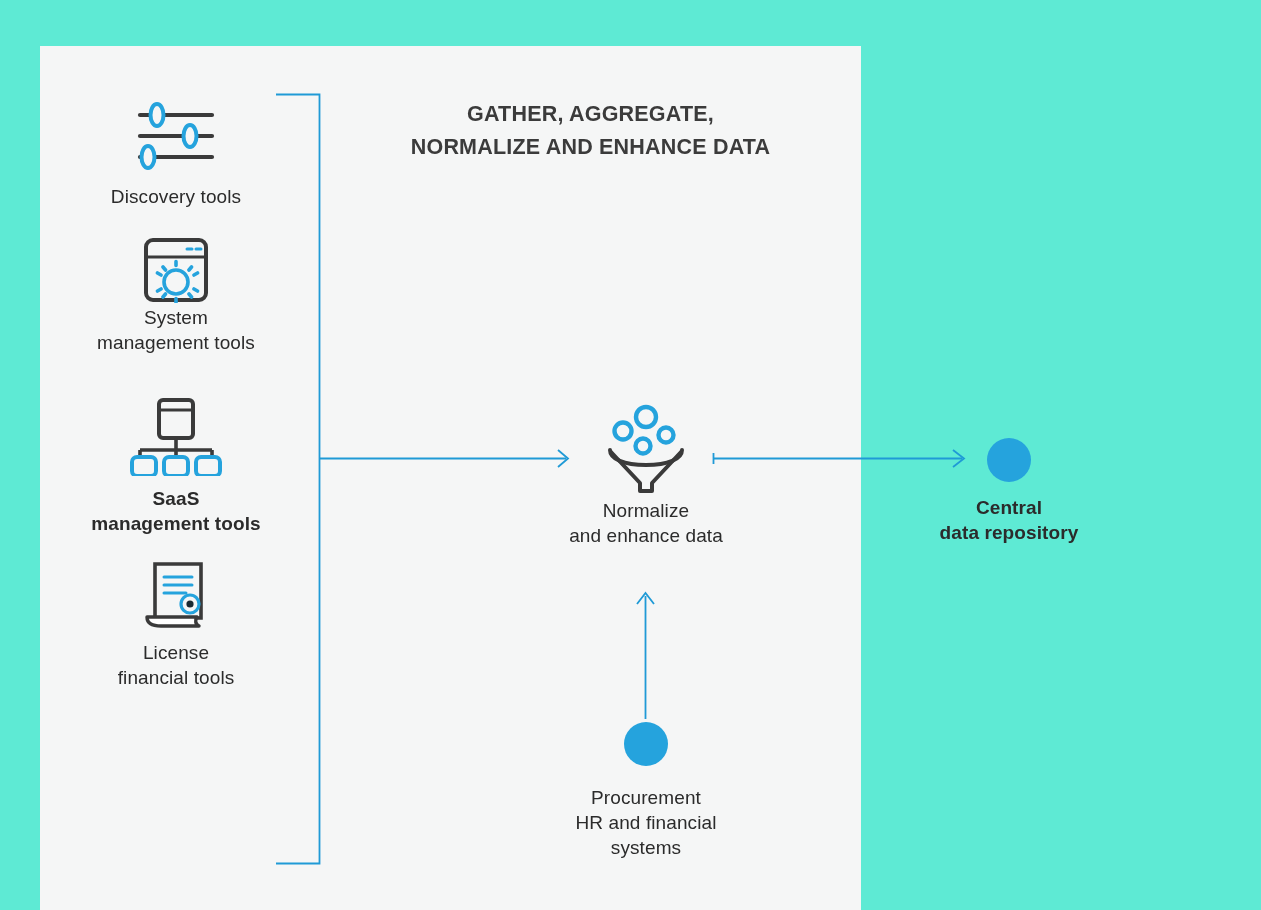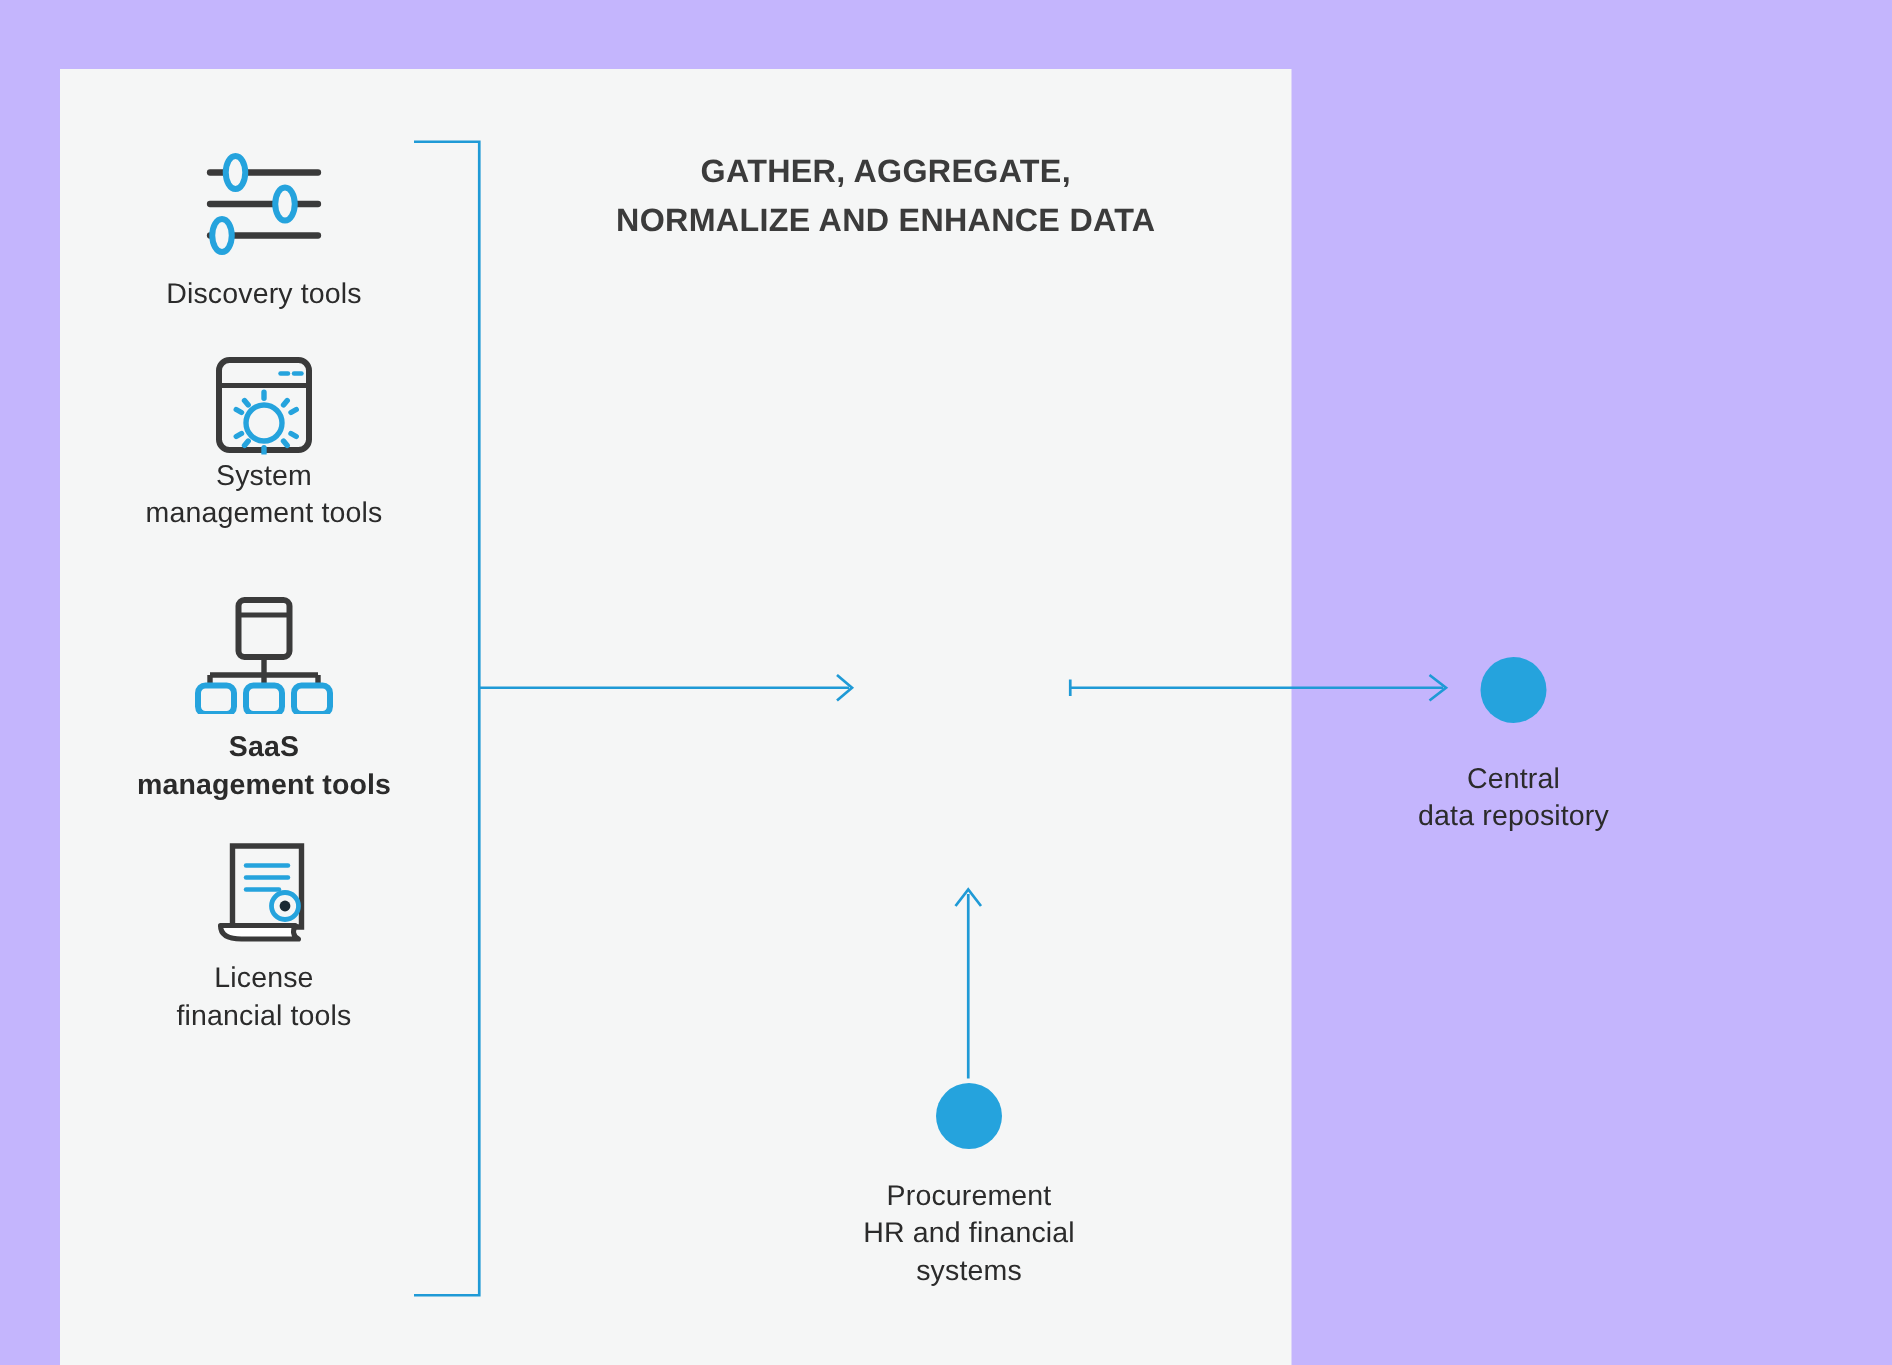--- a/index.html
+++ b/index.html
@@ -18,7 +18,7 @@
     position: relative;
     width: 1261px;
     height: 910px;
-    background: #c4b5fd;
+    background: #5eead4;
   }
   .panel {
     position: absolute;

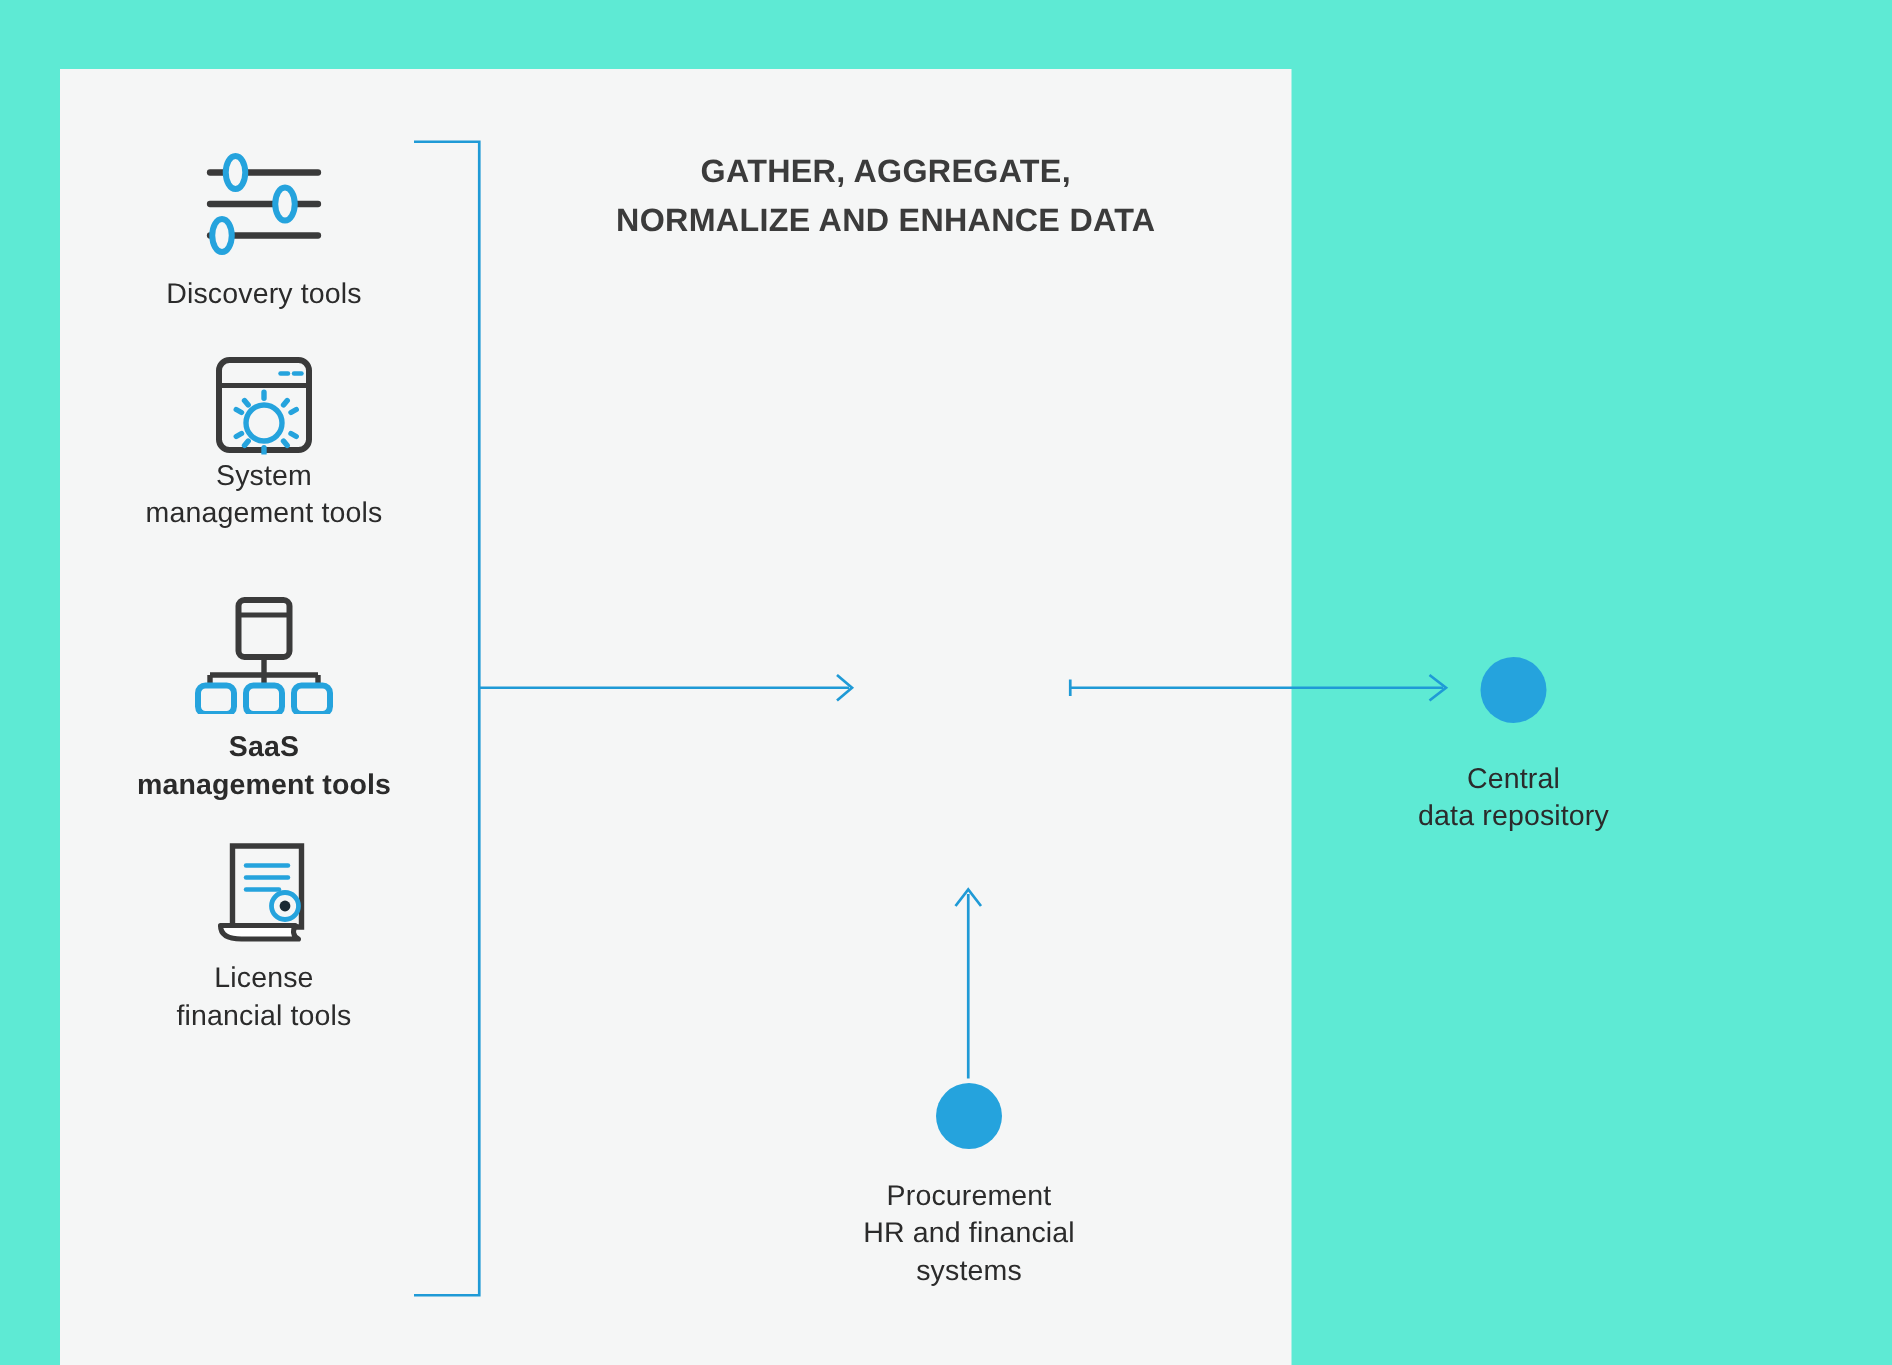--- a/index.html
+++ b/index.html
@@ -169,6 +169,22 @@
   </div>
 
 
+  <div class="node" style="left:546px; top:398px; width:200px;">
+    <div class="icon-box" style="height:96px;">
+      <svg width="84" height="94" viewBox="0 0 84 94">
+        <g fill="none" stroke="#25a3dd" stroke-width="4.4">
+          <circle cx="42" cy="18" r="10"></circle>
+          <circle cx="19" cy="32" r="8.5"></circle>
+          <circle cx="62" cy="36" r="7.5"></circle>
+          <circle cx="39" cy="47" r="7.5"></circle>
+        </g>
+        <path d="M6 51 C6 60, 20 66, 42 66 C64 66, 78 60, 78 51" fill="none" stroke="#3a3a3a" stroke-width="4" stroke-linecap="round"></path>
+        <path d="M7 53 L36 84 V92 H48 V84 L77 53" fill="none" stroke="#3a3a3a" stroke-width="4" stroke-linejoin="round" stroke-linecap="round"></path>
+      </svg>
+    </div>
+    <div class="node-label" style="margin-top:4px;">Normalize
+and enhance data</div>
+  </div>
 
   <div class="node" style="left:546px; top:719px; width:200px;">
     <div class="icon-box" style="height:50px;">

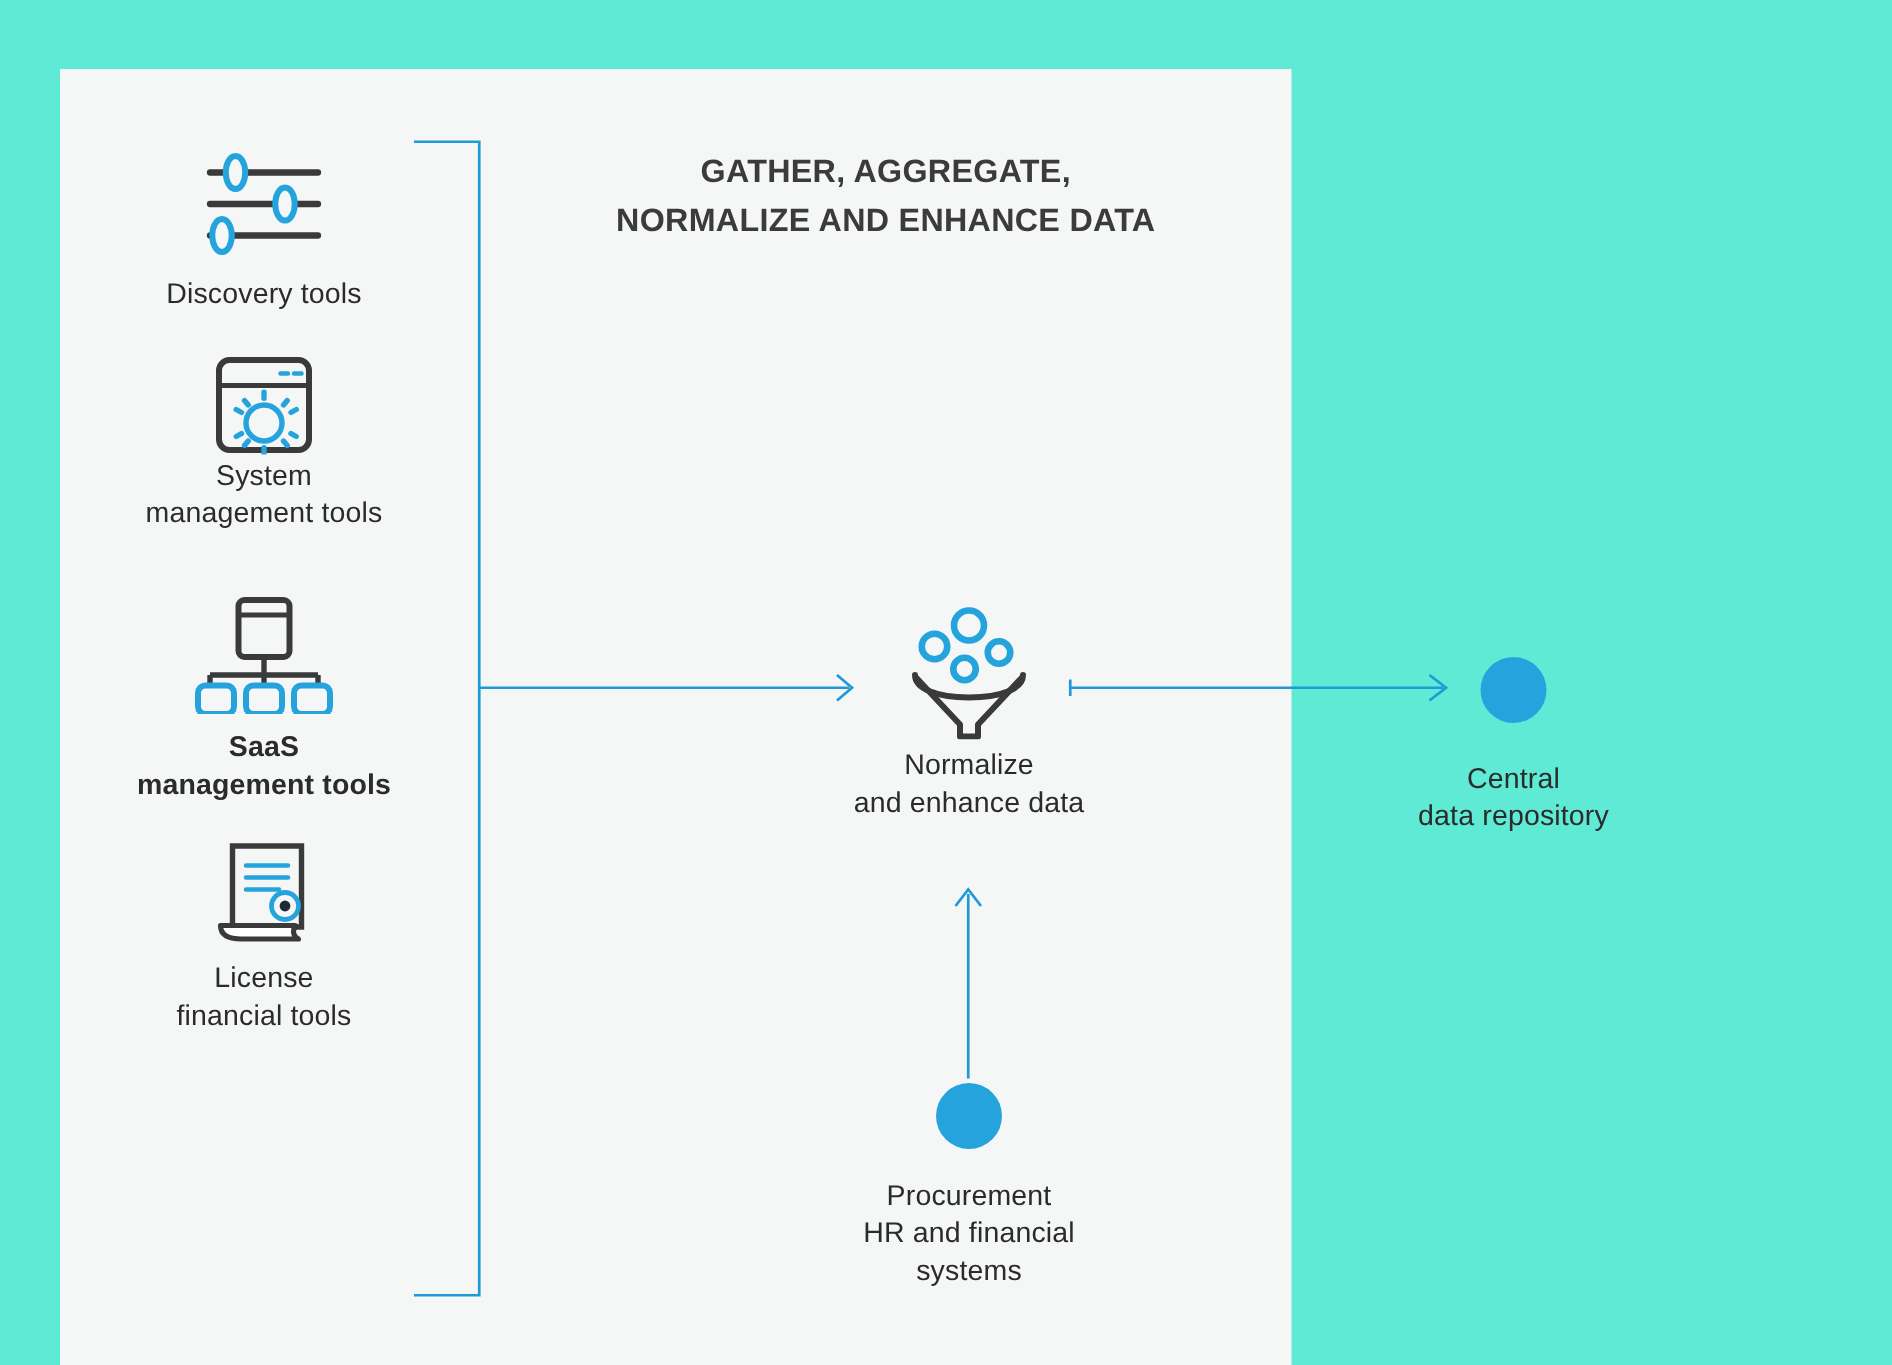--- a/index.html
+++ b/index.html
@@ -199,7 +199,7 @@
     <div class="icon-box" style="height:48px;">
       <div class="dot" style="width:44px; height:44px;"></div>
     </div>
-    <div class="node-label" style="margin-top:23px;">Central
+    <div class="node-label" style="margin-top:11px;font-weight:bold;">Central
 data repository</div>
   </div>
 

